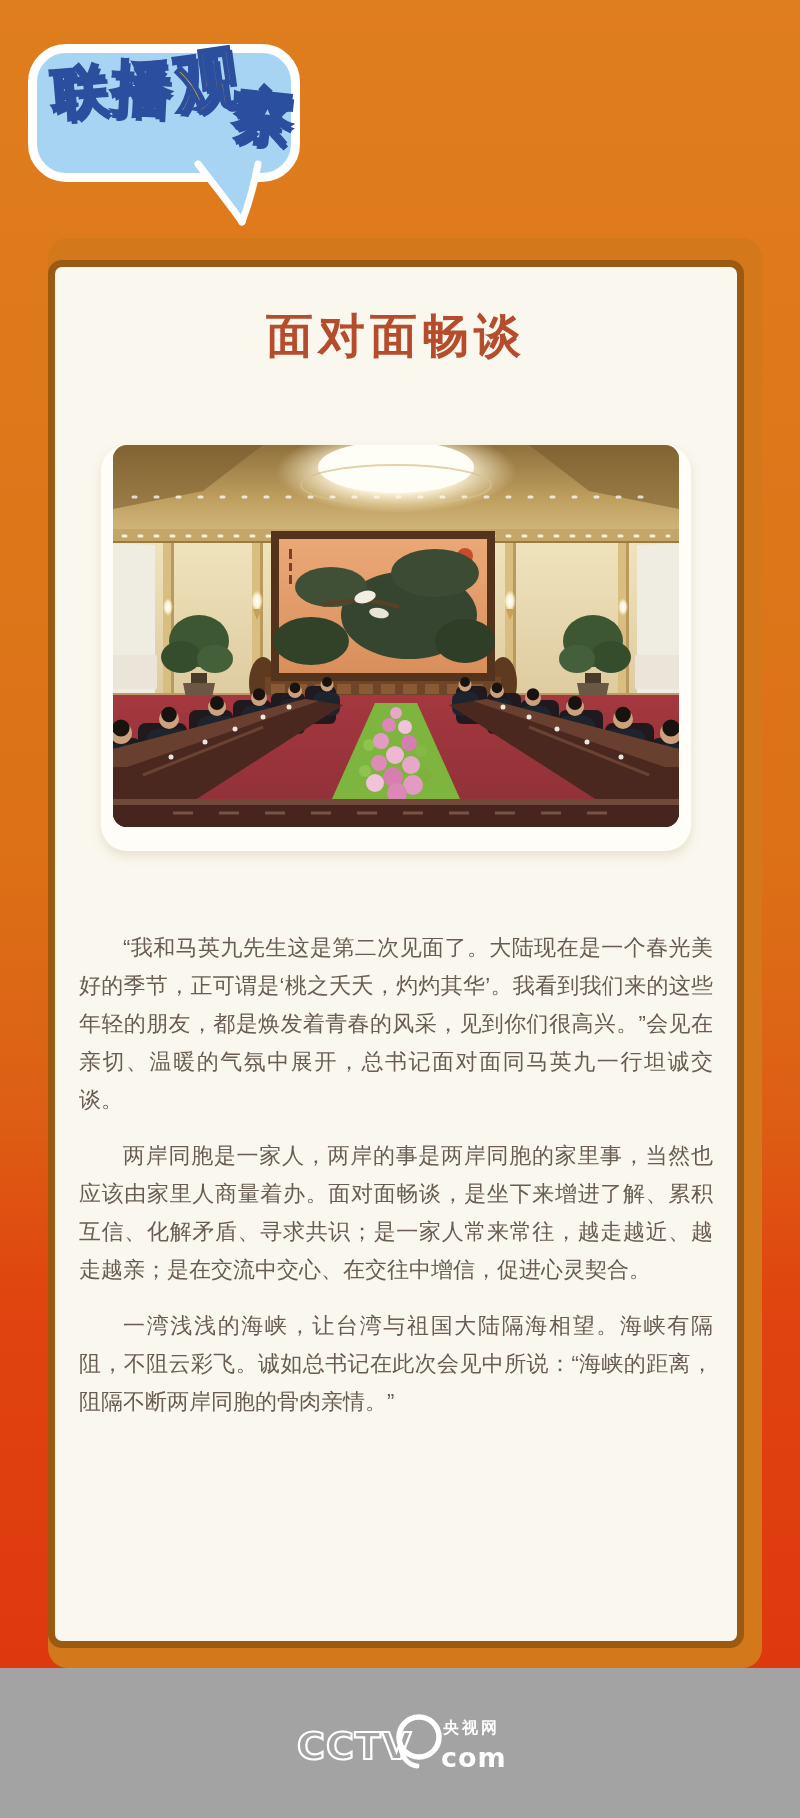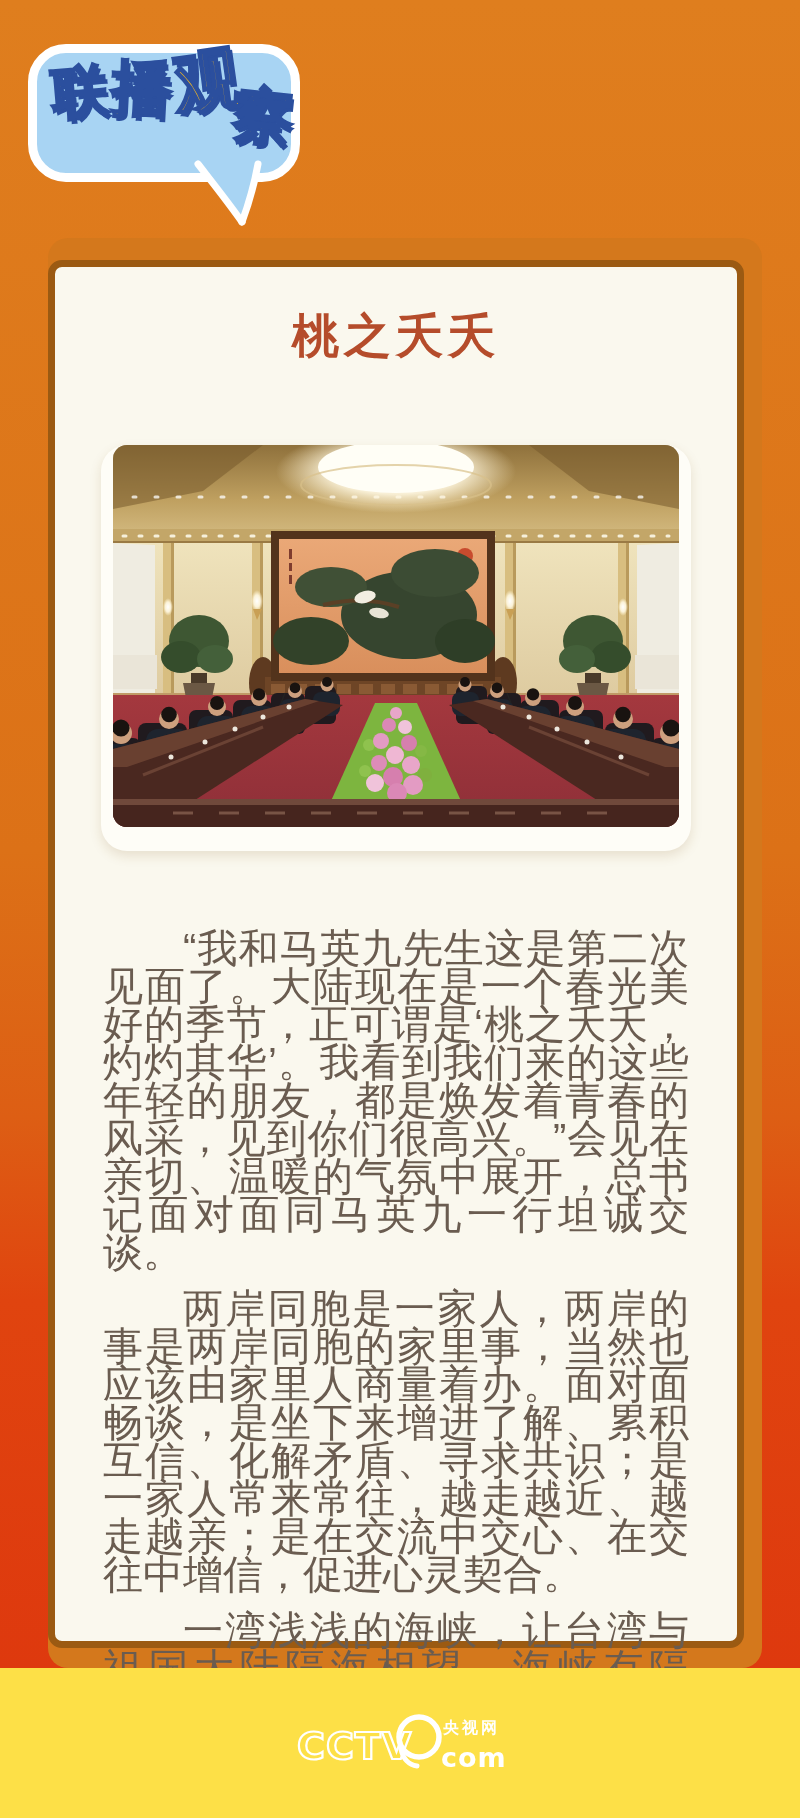--- a/index.html
+++ b/index.html
@@ -61,7 +61,7 @@
   <div class="card-mat"></div>
 
   <section class="card">
-    <h1>桃之夭夭</h1>
+    <h1>面对面畅谈</h1>
 
     <figure class="photo-frame" style="margin-top:82px;">
       <svg viewBox="0 0 566 382" preserveAspectRatio="none">

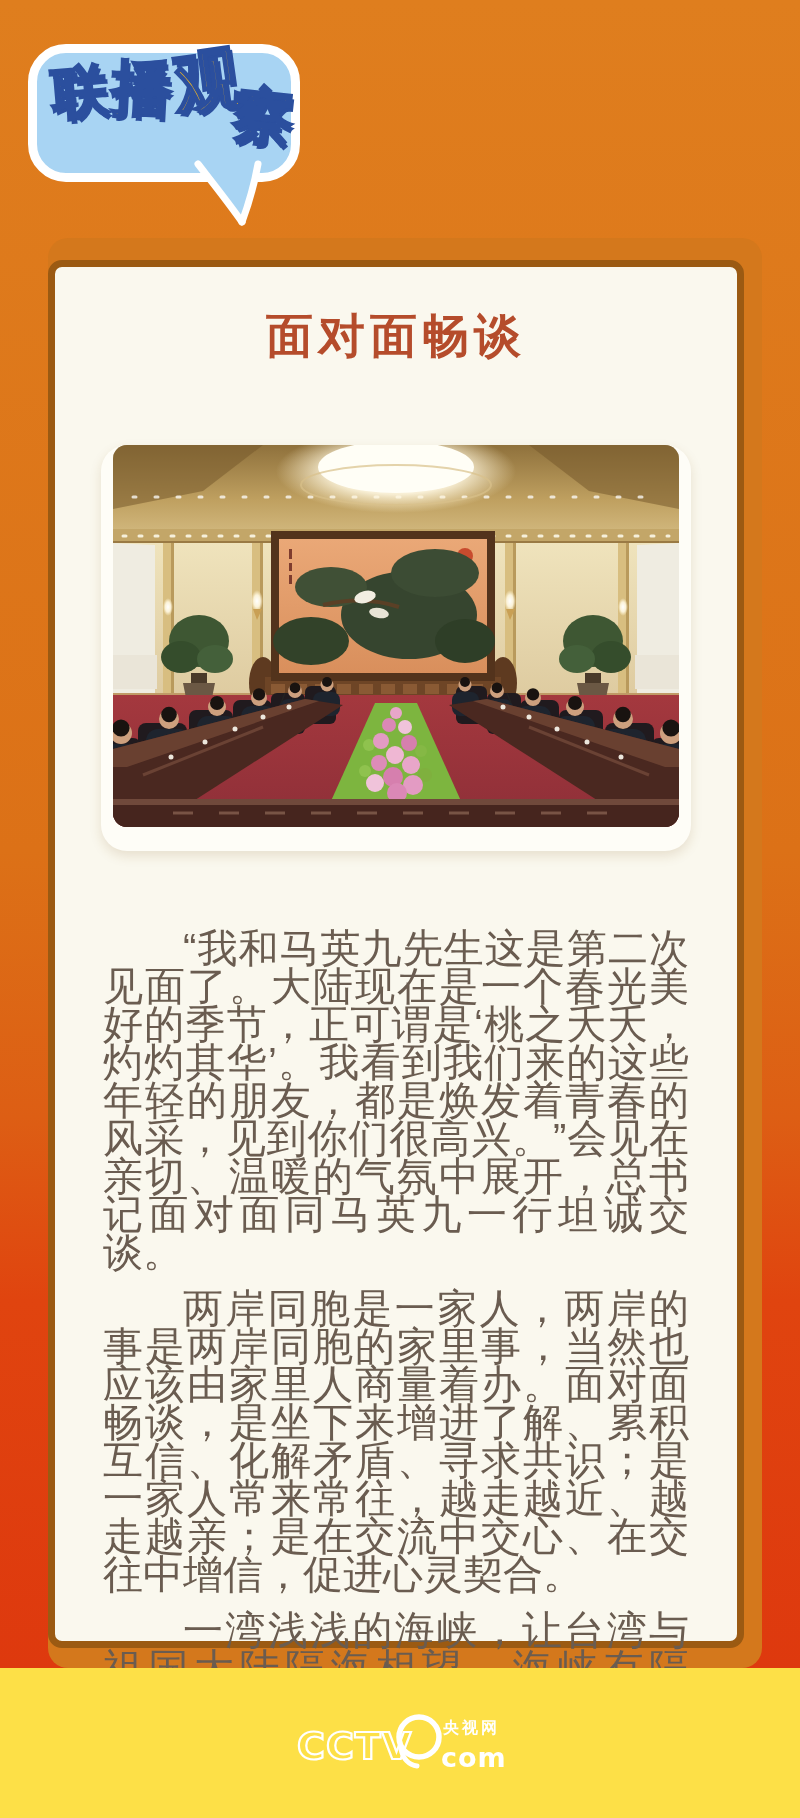--- a/index.html
+++ b/index.html
@@ -32,7 +32,7 @@
   .photo-frame{margin:82px auto 0;width:590px;height:406px;background:#FEFDF7;border-radius:26px;
         box-shadow:0 5px 12px rgba(130,90,30,0.15);}
   .photo-frame svg{display:block;margin:12px;width:566px;height:382px;border-radius:14px;}
-  .body-text{margin:78px 48px 0;font-size:40px;line-height:38px;color:#6A5C50;text-align:justify;}
+  .body-text{margin:78px 24px 0;font-size:22px;line-height:38px;color:#6A5C50;text-align:justify;}
   .body-text p{margin:0;text-indent:2em;}
   .body-text p + p{margin-top:18px;}
 

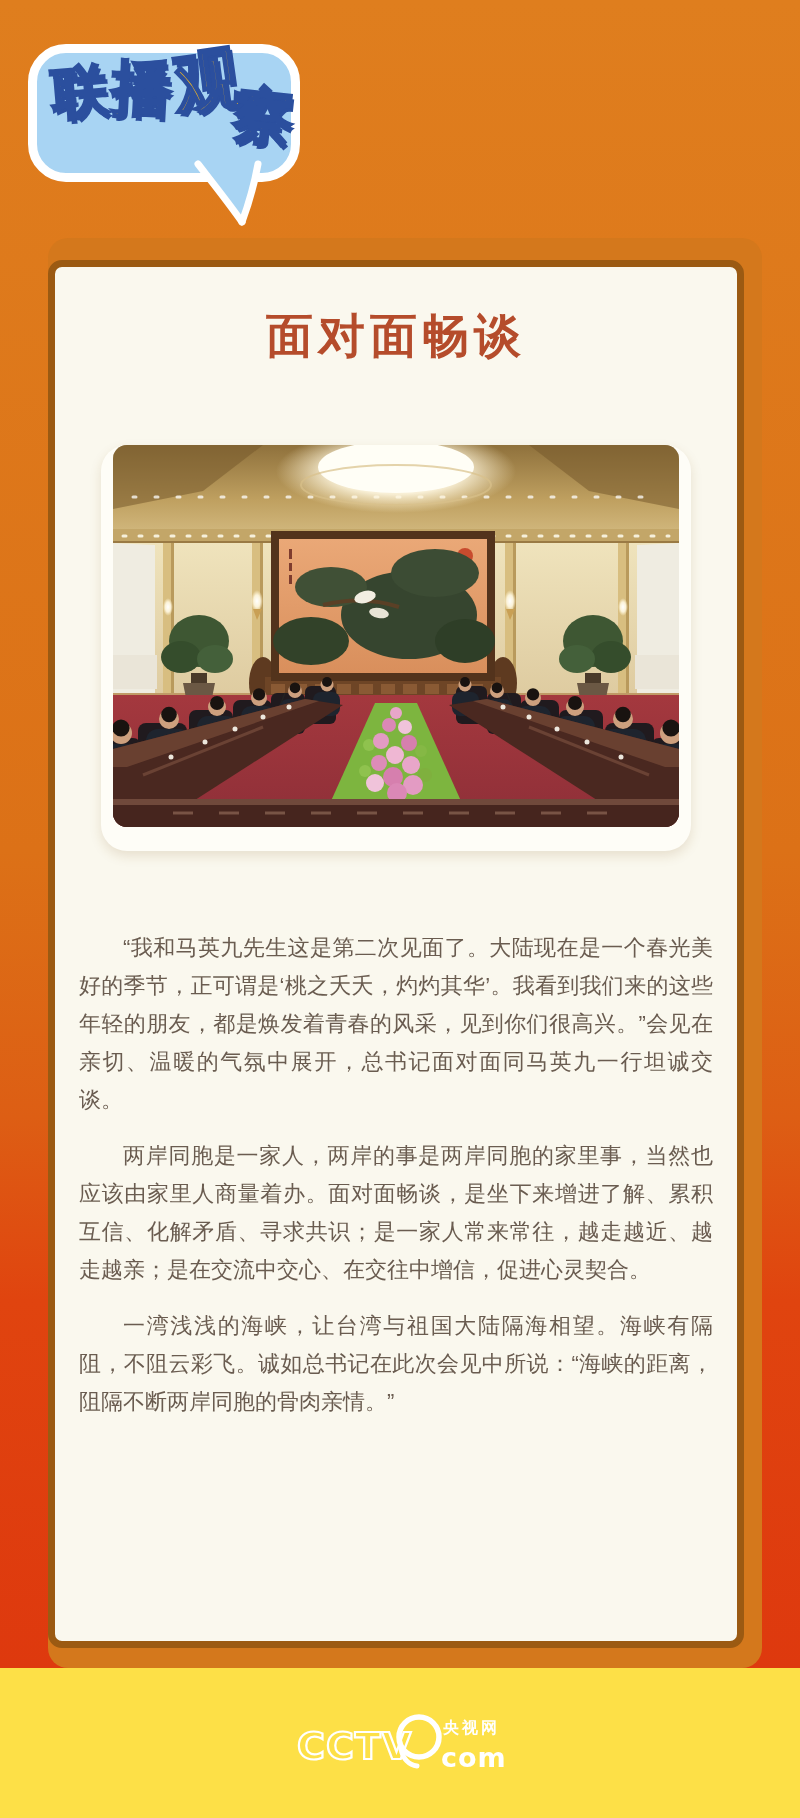--- a/index.html
+++ b/index.html
@@ -7,7 +7,7 @@
         font-family:"Liberation Sans","DejaVu Sans",sans-serif;}
   .bg-main{position:absolute;left:0;top:0;width:800px;height:1668px;
         background:linear-gradient(180deg,#DF7E1E 0%,#DC7117 51%,#DD5E14 67%,#E0440F 78%,#DE390E 100%);}
-  .footer{position:absolute;left:0;top:1668px;width:800px;height:150px;background:#fde047;
+  .footer{position:absolute;left:0;top:1668px;width:800px;height:150px;background:#a3a3a3;
         display:flex;align-items:center;justify-content:center;}
 
   

